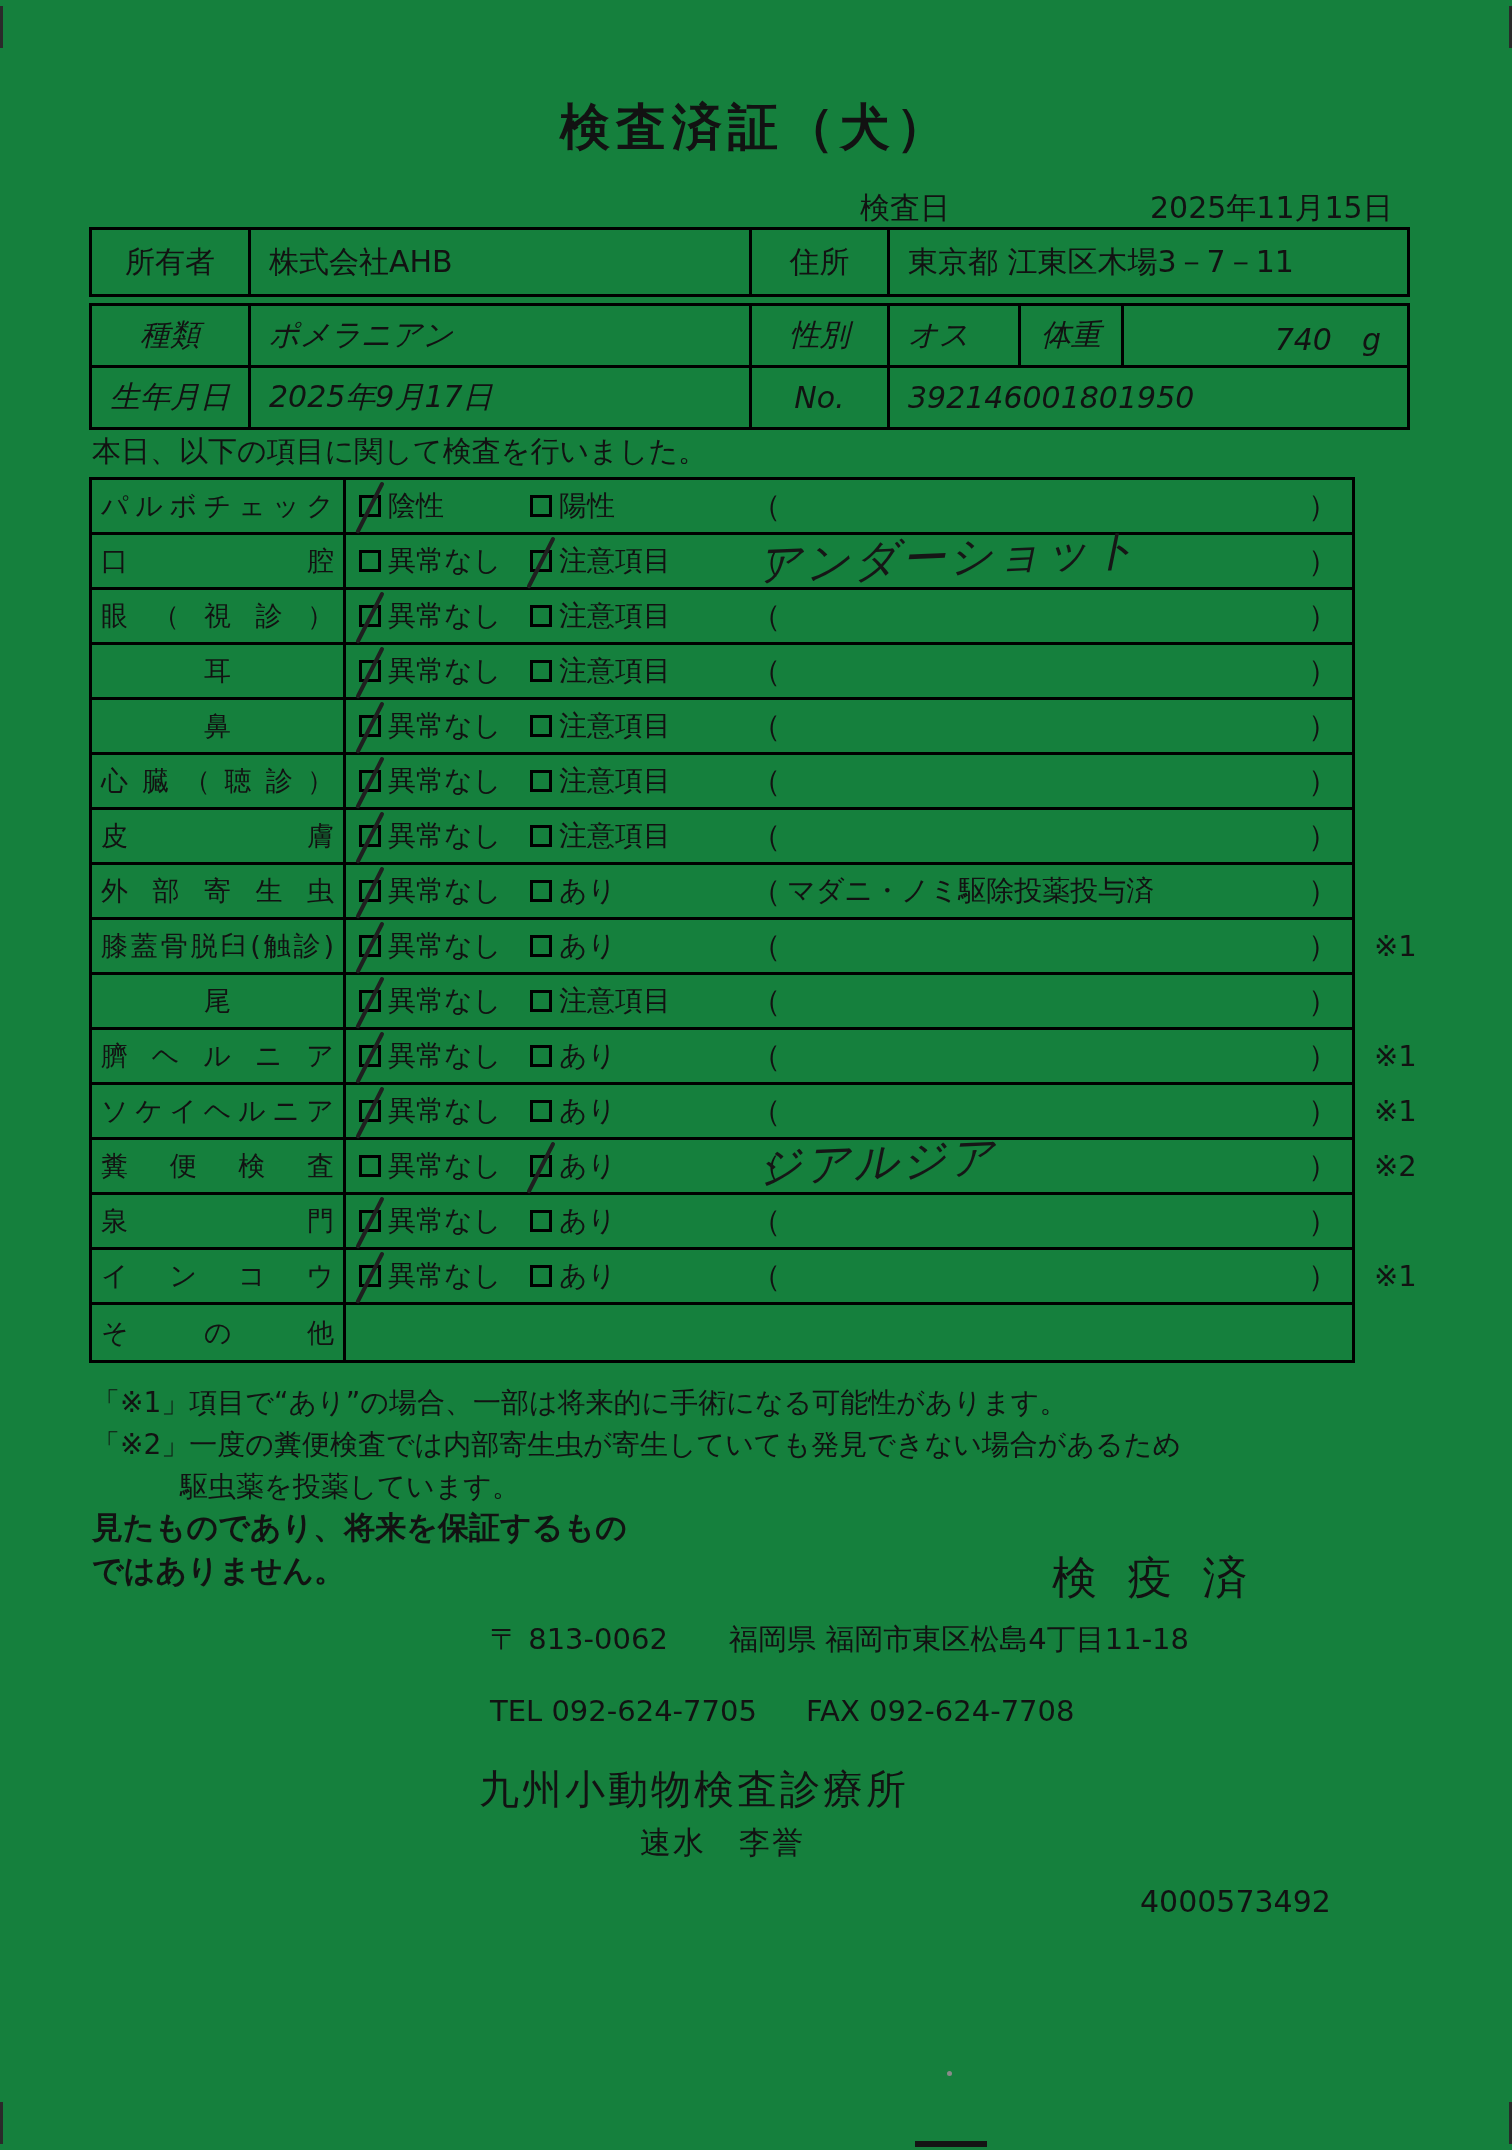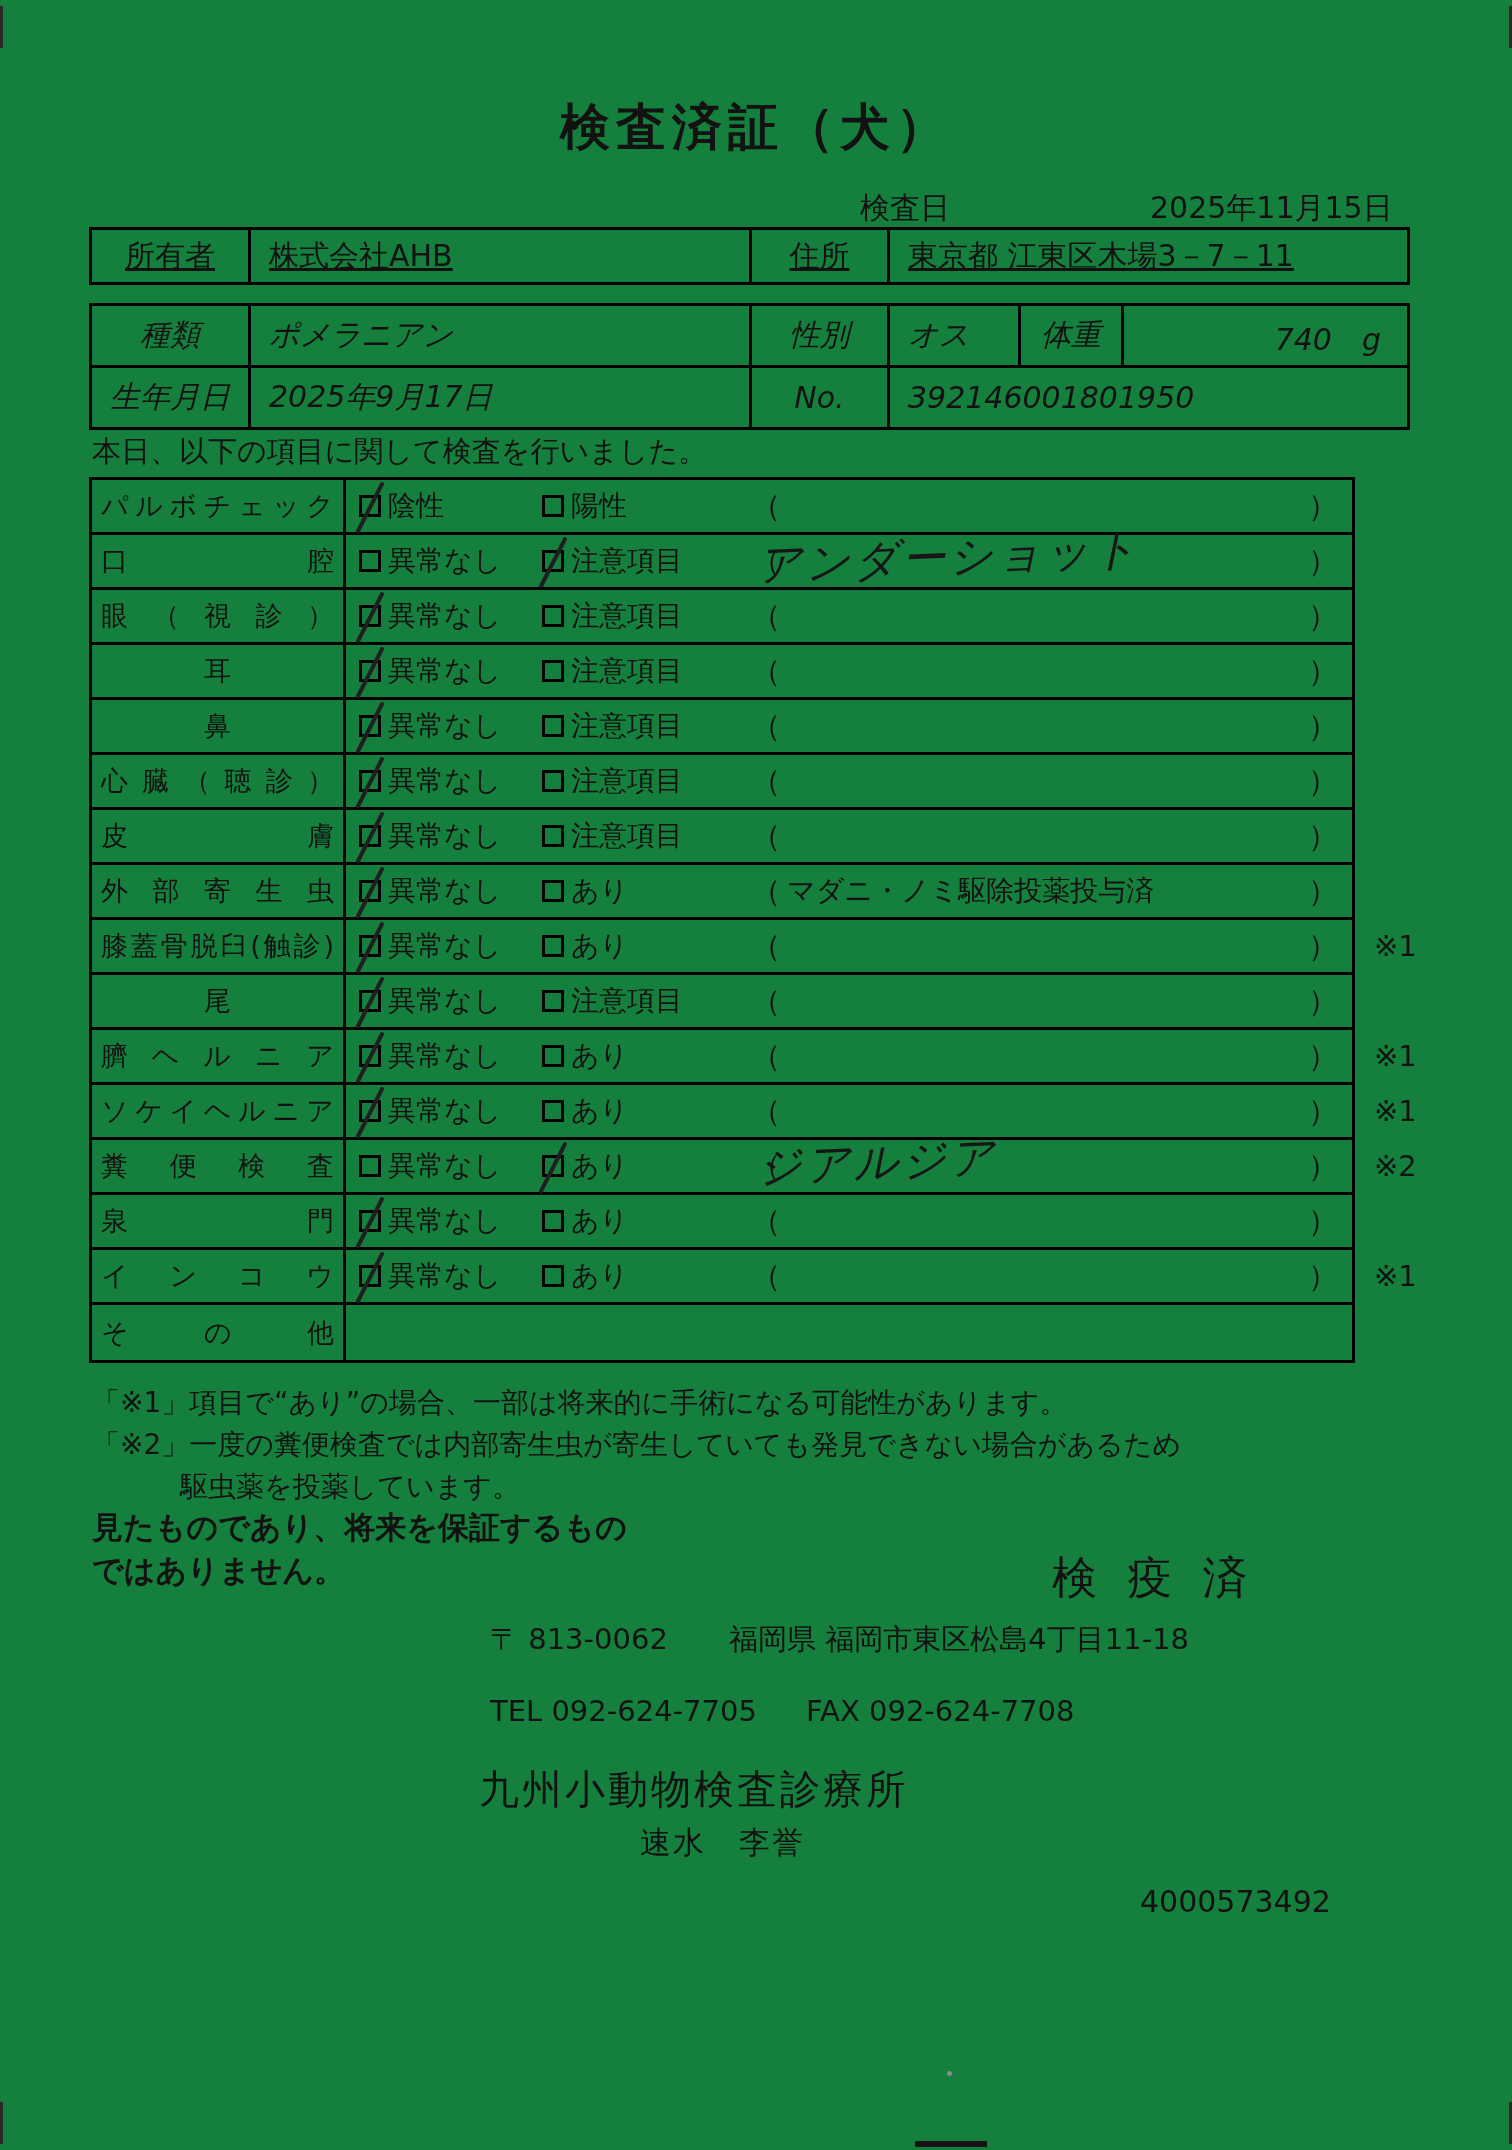--- a/index.html
+++ b/index.html
@@ -16,7 +16,7 @@
 
   
   .hx-table { position:absolute; left:89px; width:1321px; border:3px solid #000; box-sizing:border-box; font-size:30px; }
-  .table-a { top:227px; height:58px; display:flex;text-decoration:underline; }
+  .table-a { top:227px; height:70px; display:flex; }
   .table-b { top:303px;font-style:italic; }
   .tb-row { display:flex; height:59px; }
   .tb-row.first { border-bottom:3px solid #000; }

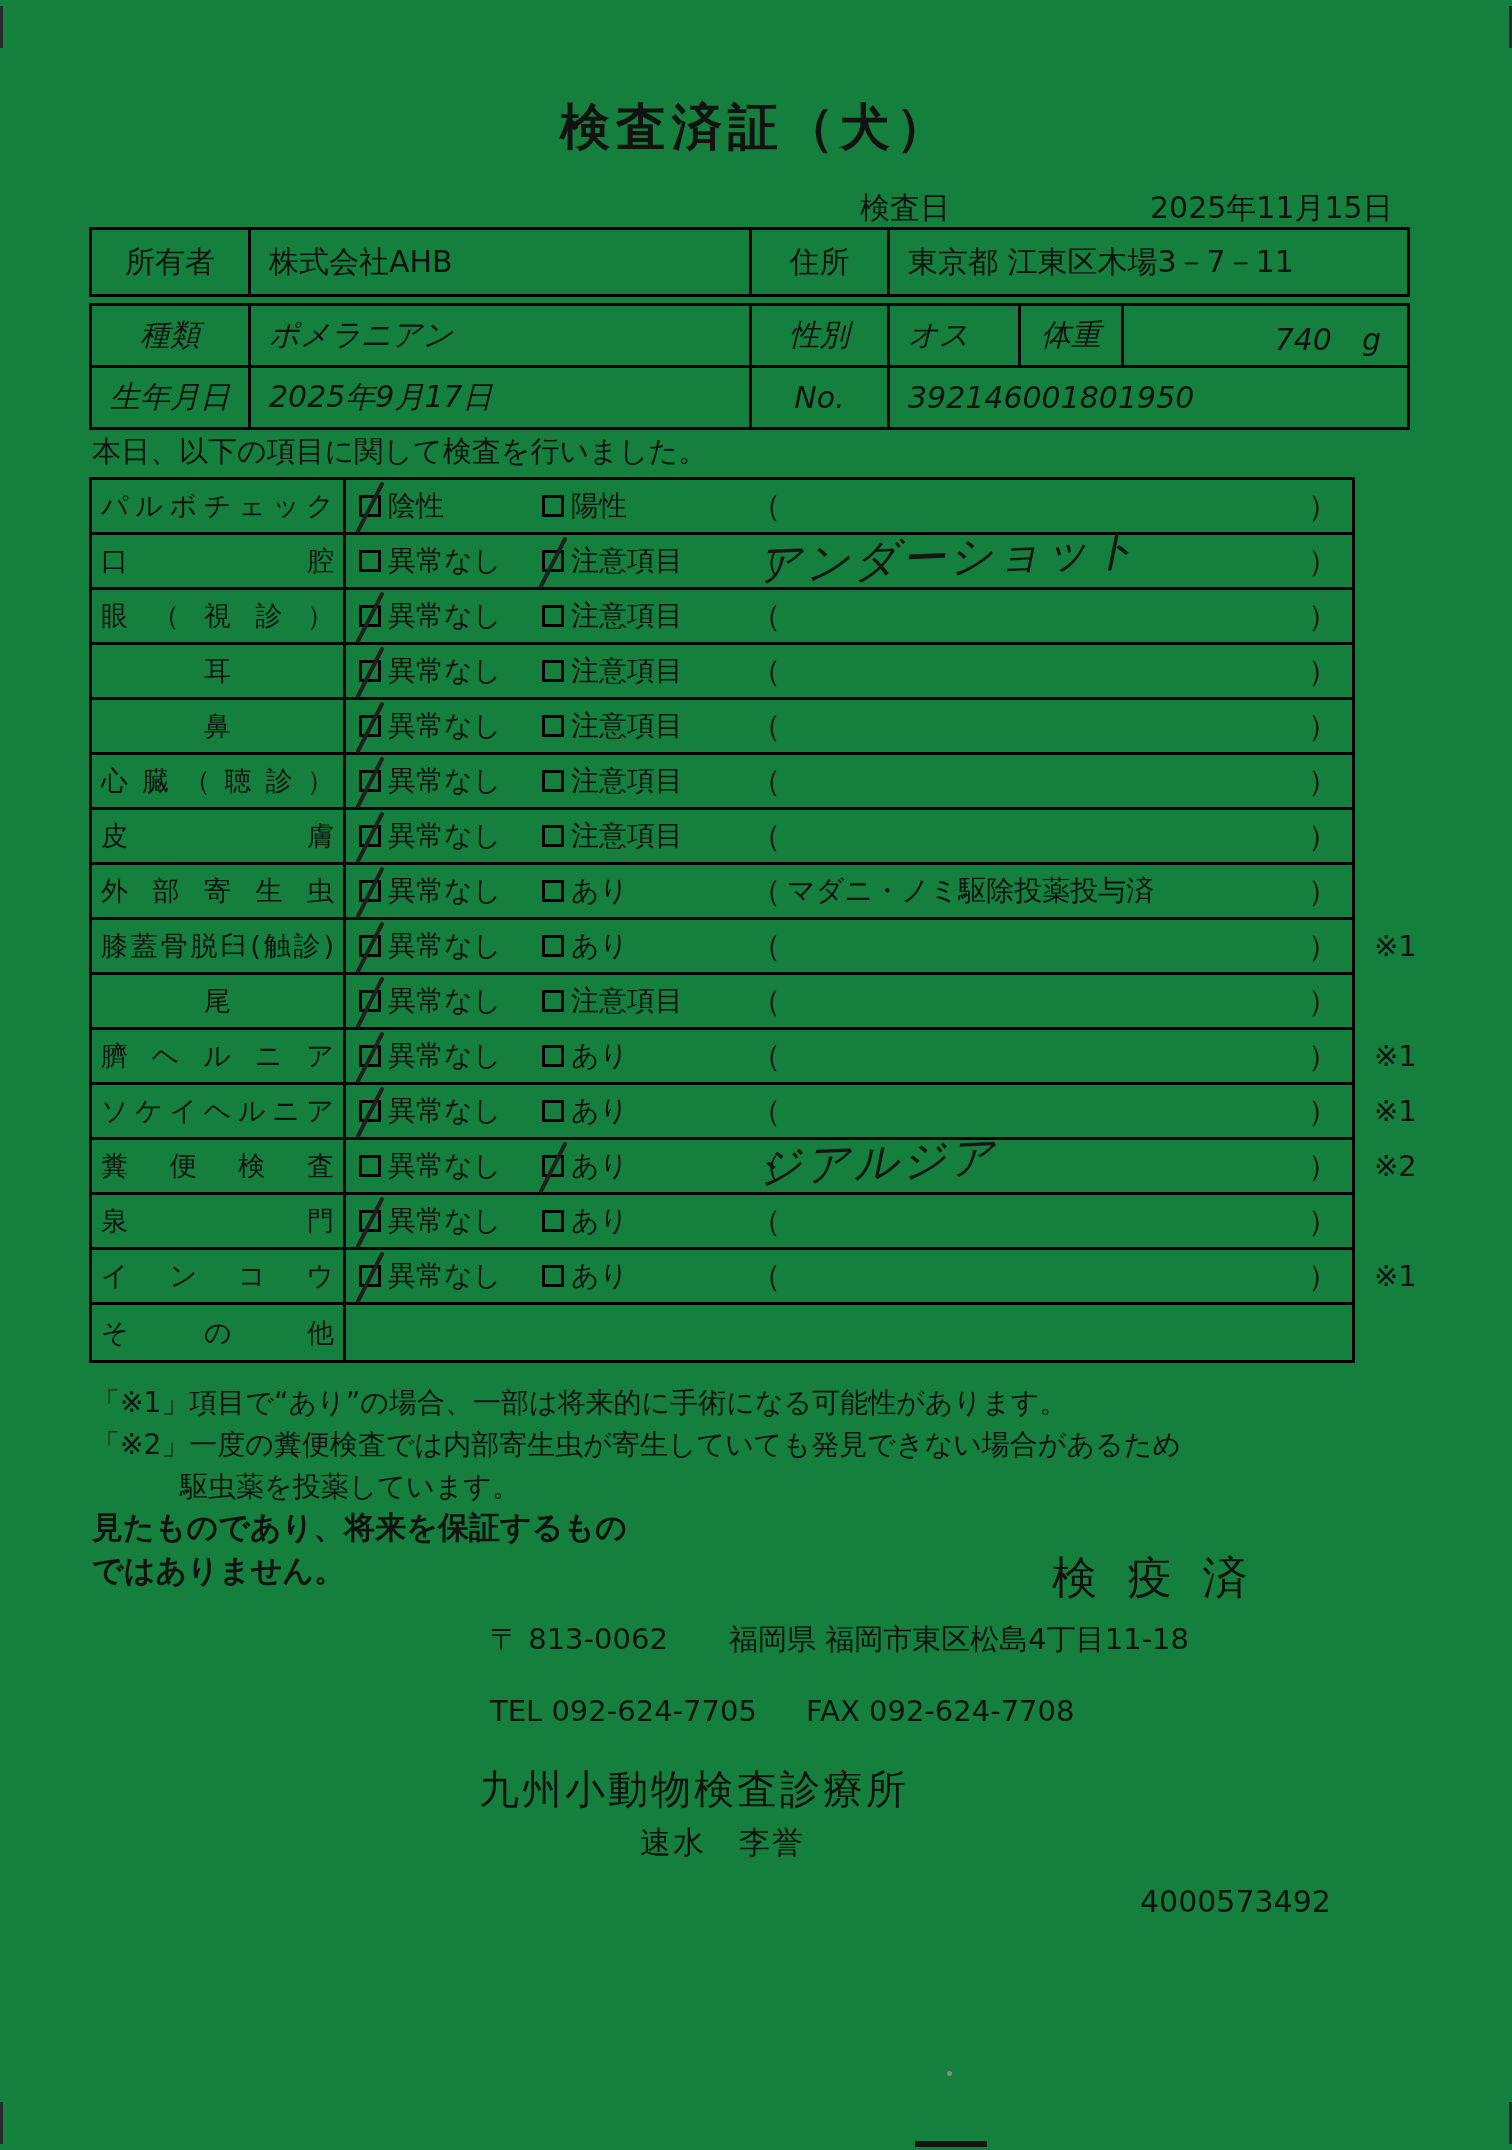--- a/index.html
+++ b/index.html
@@ -40,7 +40,7 @@
   .exam-content { position:relative; flex:1; }
   .cb-group { position:absolute; top:0; height:100%; display:flex; align-items:center; white-space:nowrap; }
   .cb-group.g1 { left:13px; }
-  .cb-group.g2 { left:196px; }
+  .cb-group.g2 { left:184px; }
   .cb { position:relative; width:22px; height:22px; border:3px solid #000; box-sizing:border-box; margin-right:7px; flex:0 0 auto; }
   .slash { position:absolute; left:6px; top:-19px; width:3.5px; height:57px; background:#1f1f1f;
     transform:rotate(27deg); border-radius:2px; }

